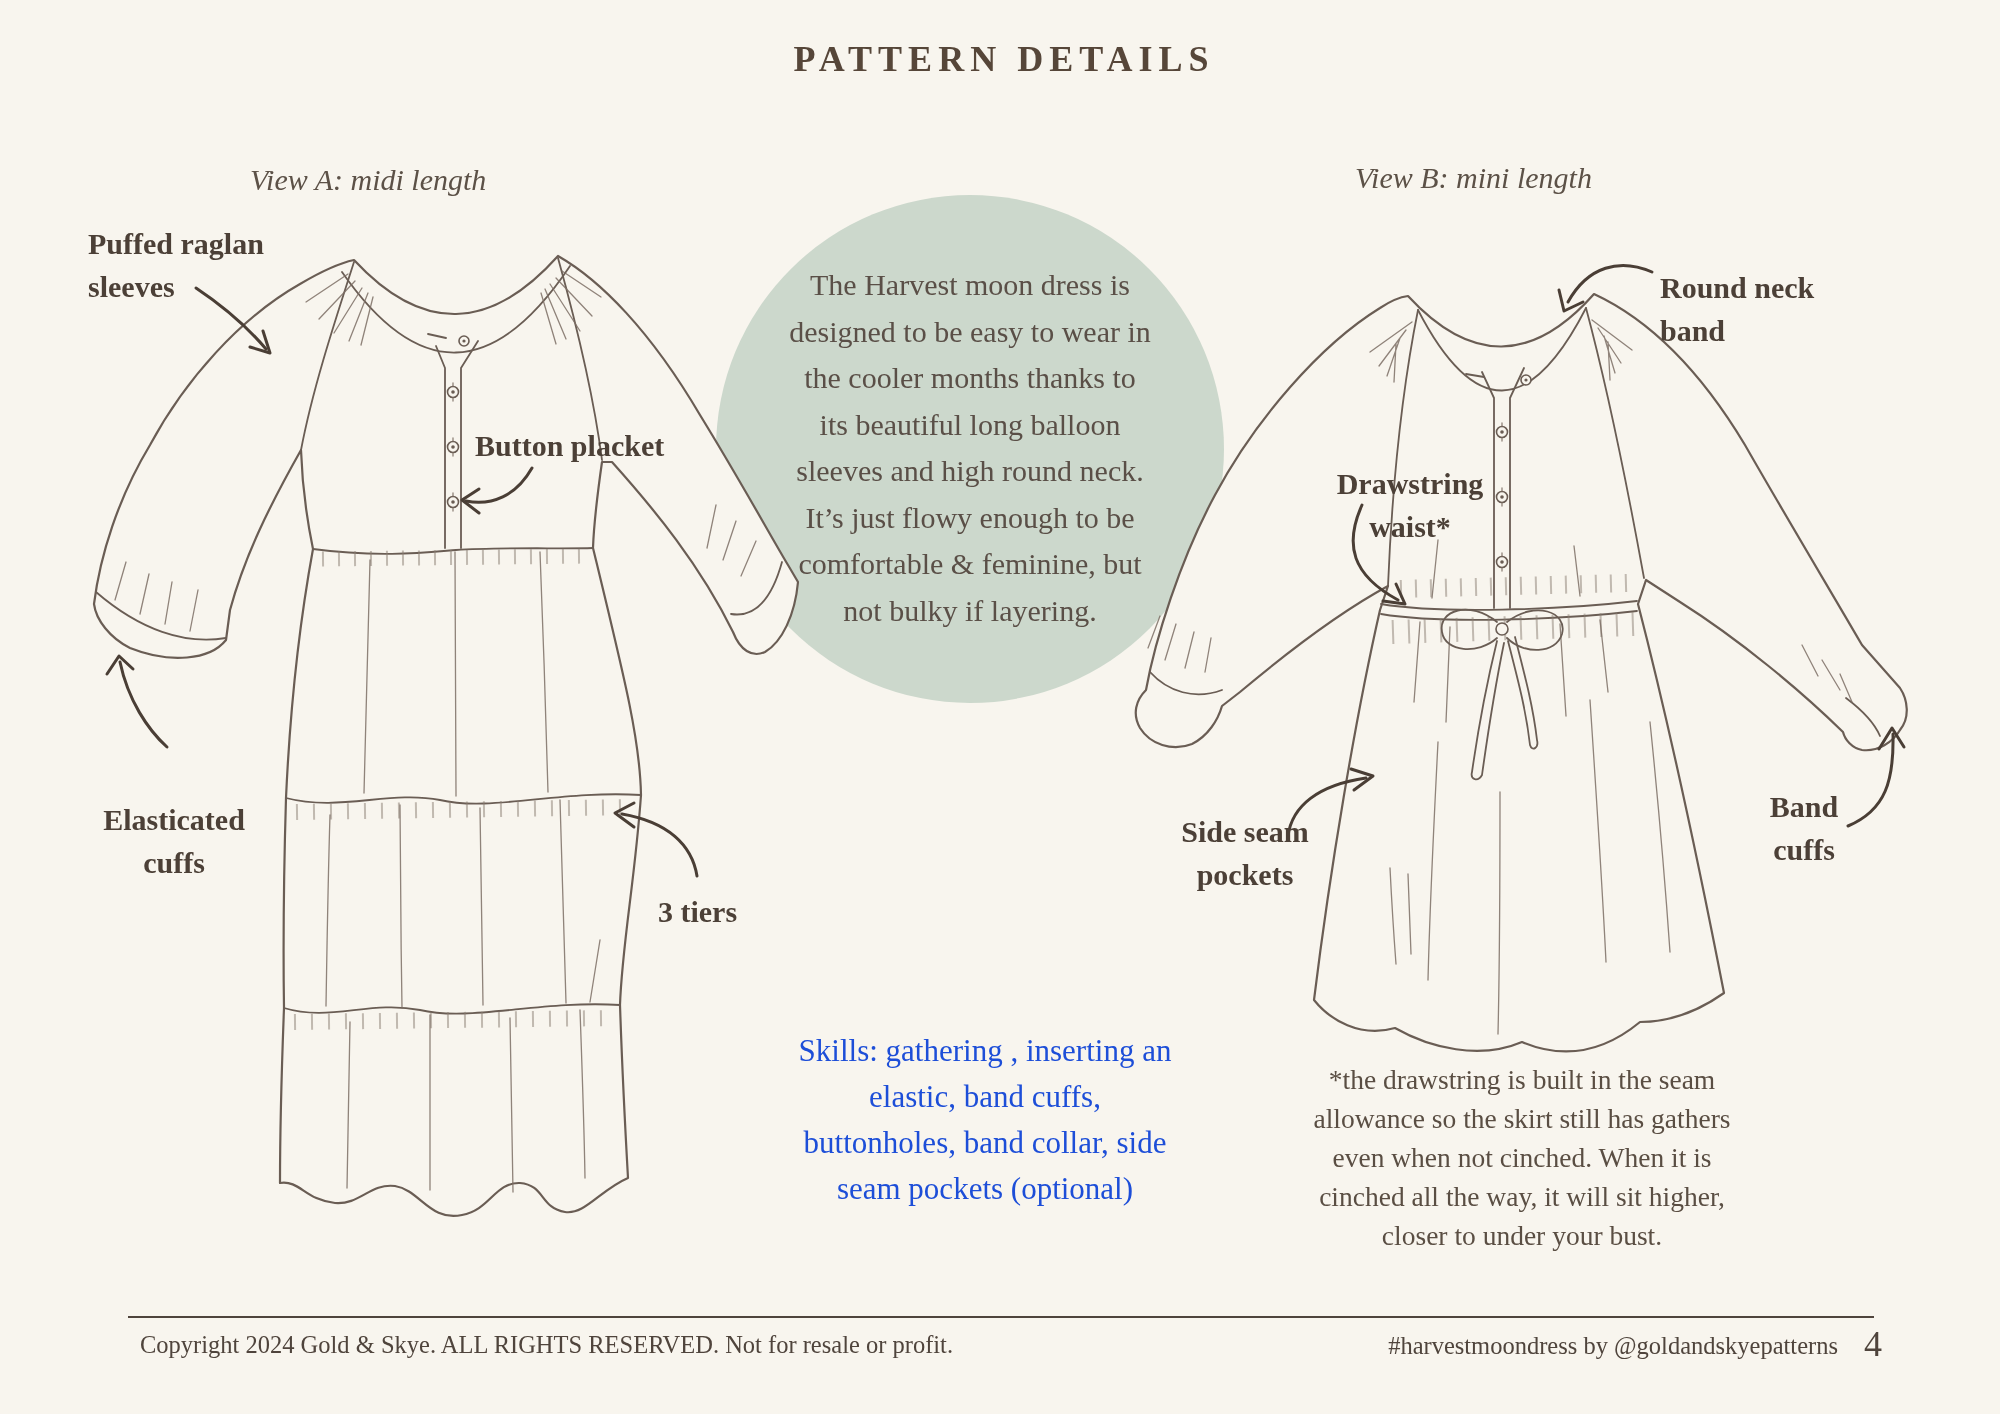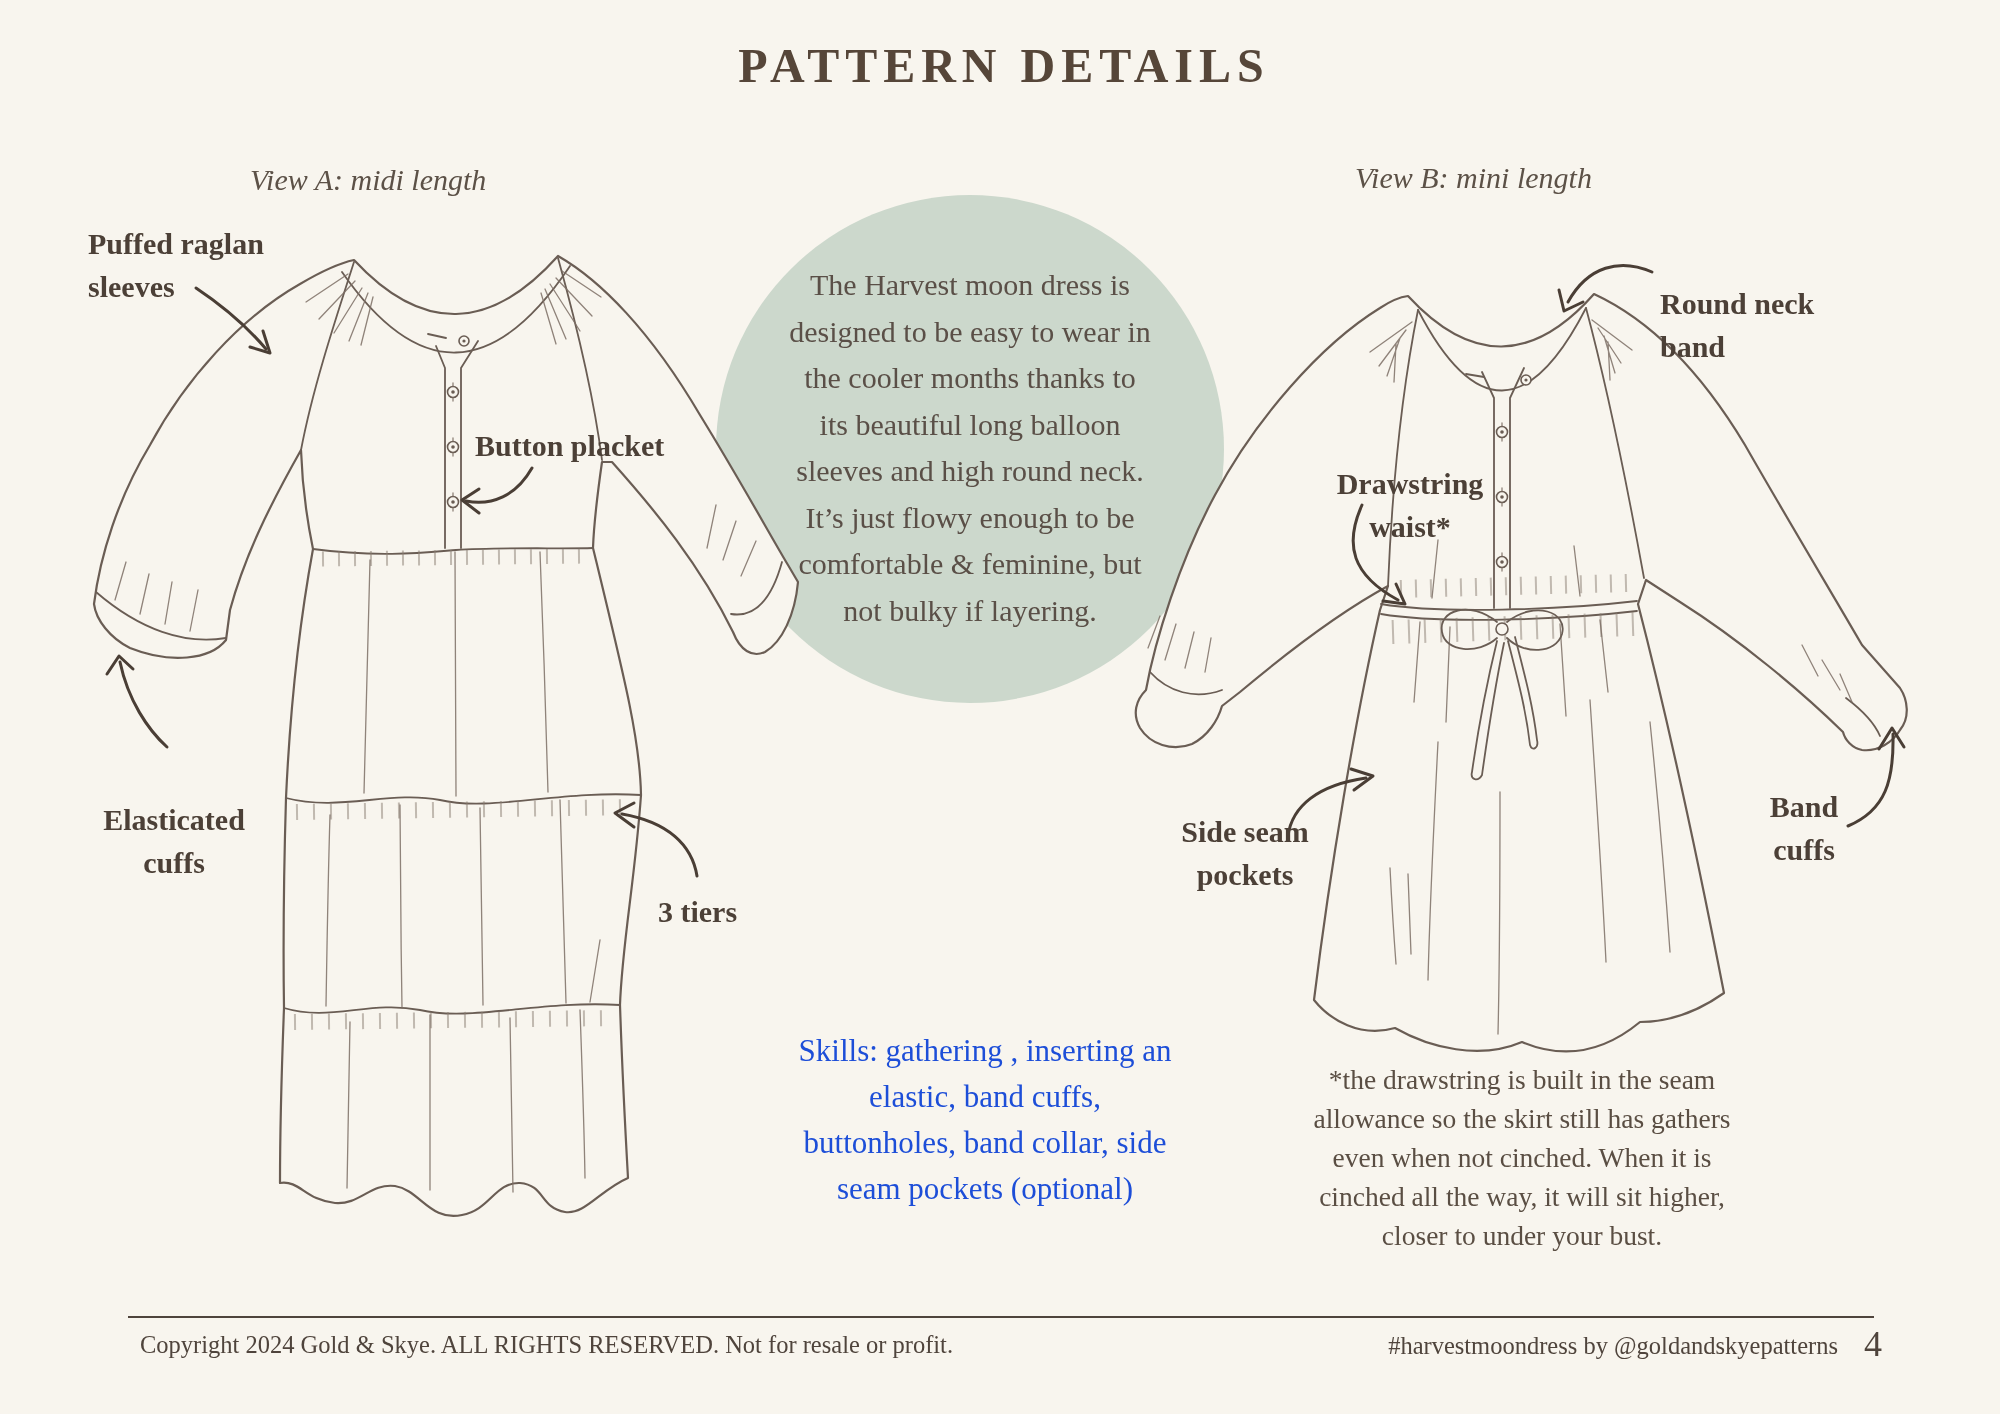--- a/index.html
+++ b/index.html
@@ -11,7 +11,7 @@
   .abs{position:absolute;}
   .title{
     left:8px;right:0;top:38px;text-align:center;
-    font-size:48px;font-weight:bold;letter-spacing:6px;color:#564639;
+    font-size:36px;font-weight:bold;letter-spacing:6px;color:#564639;
   }
   .view-heading{
     font-size:30px;font-style:italic;color:#5c5147;text-align:left;width:420px;

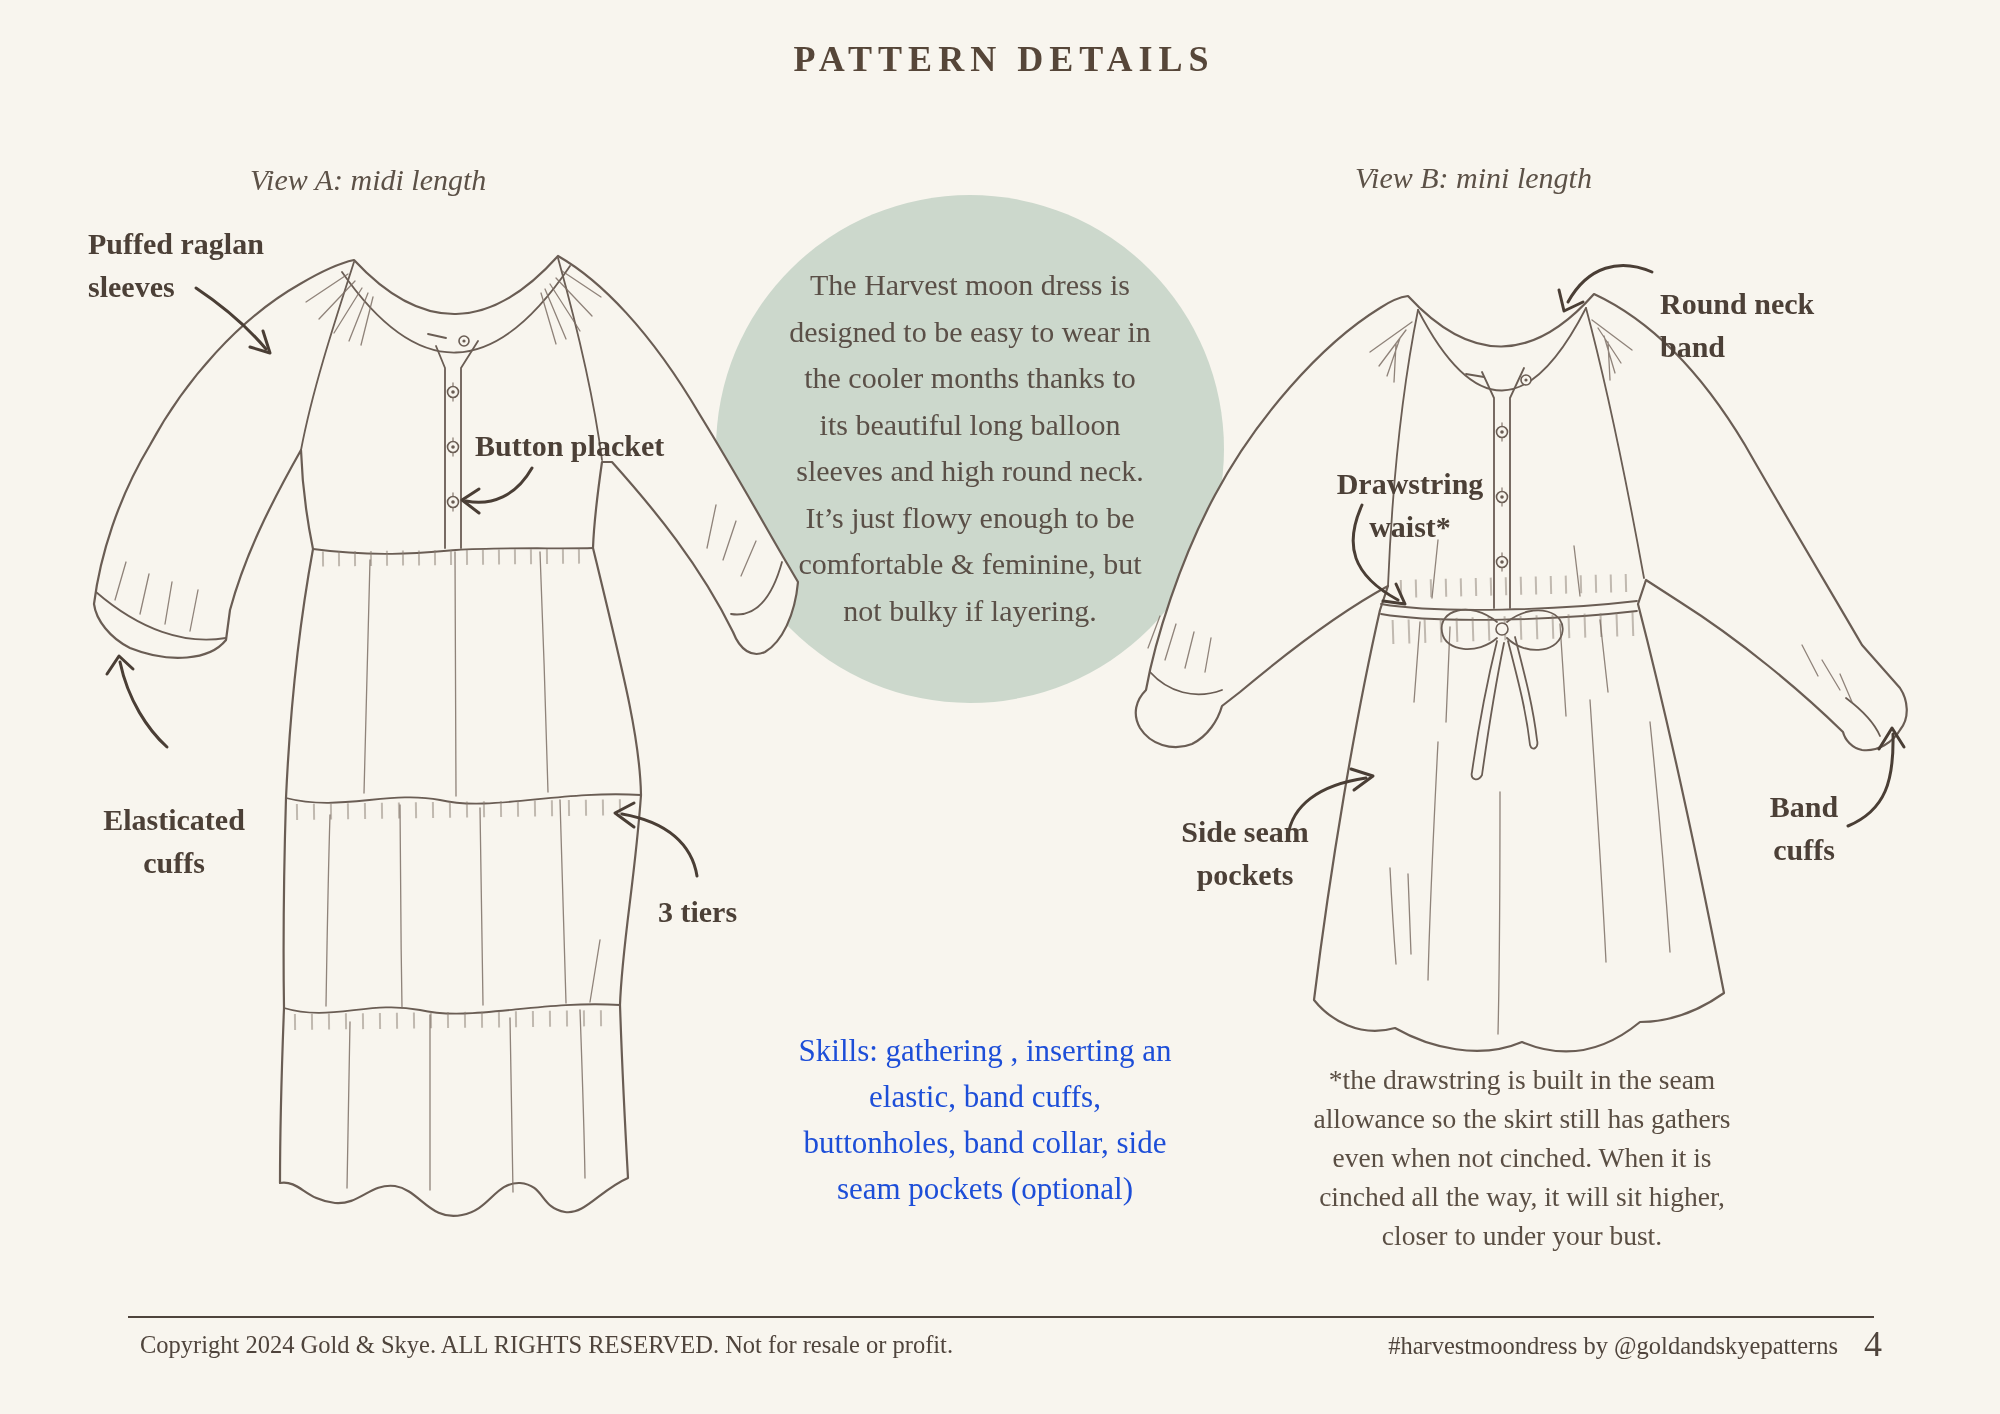--- a/index.html
+++ b/index.html
@@ -232,7 +232,7 @@
 
   <div class="abs lbl center" style="left:640px;top:890px;width:115px;">3 tiers</div>
 
-  <div class="abs lbl" style="left:1660px;top:266px;margin-top:16px;">
+  <div class="abs lbl" style="left:1660px;top:266px;">
     <div>Round neck</div>
     <div>band</div>
   </div>

